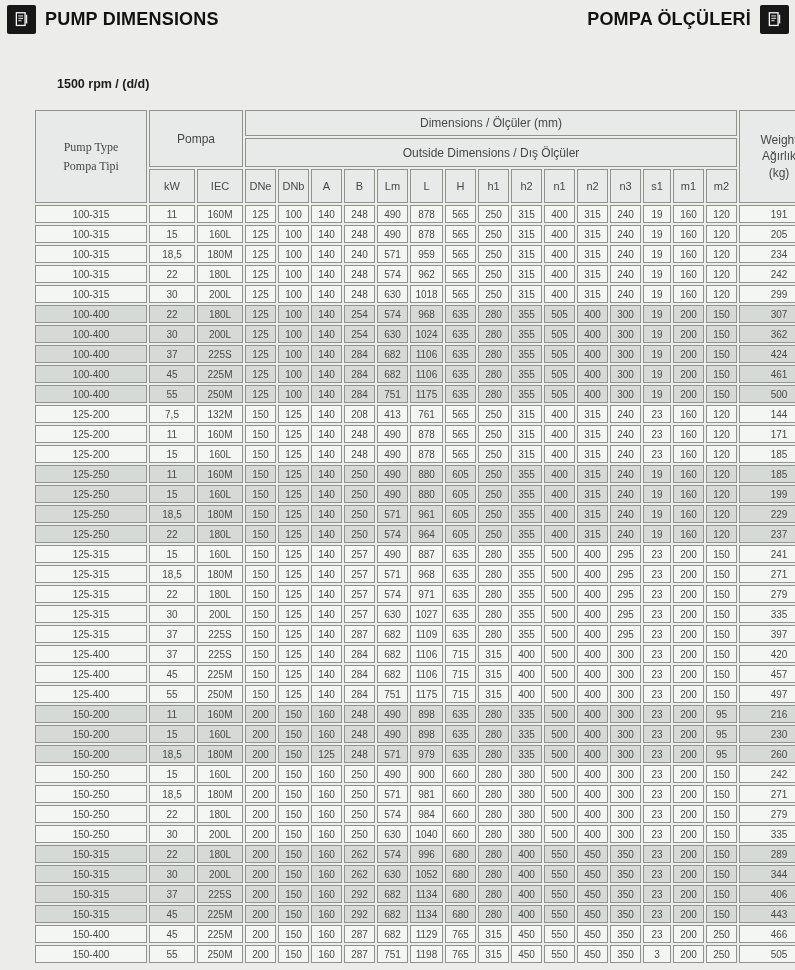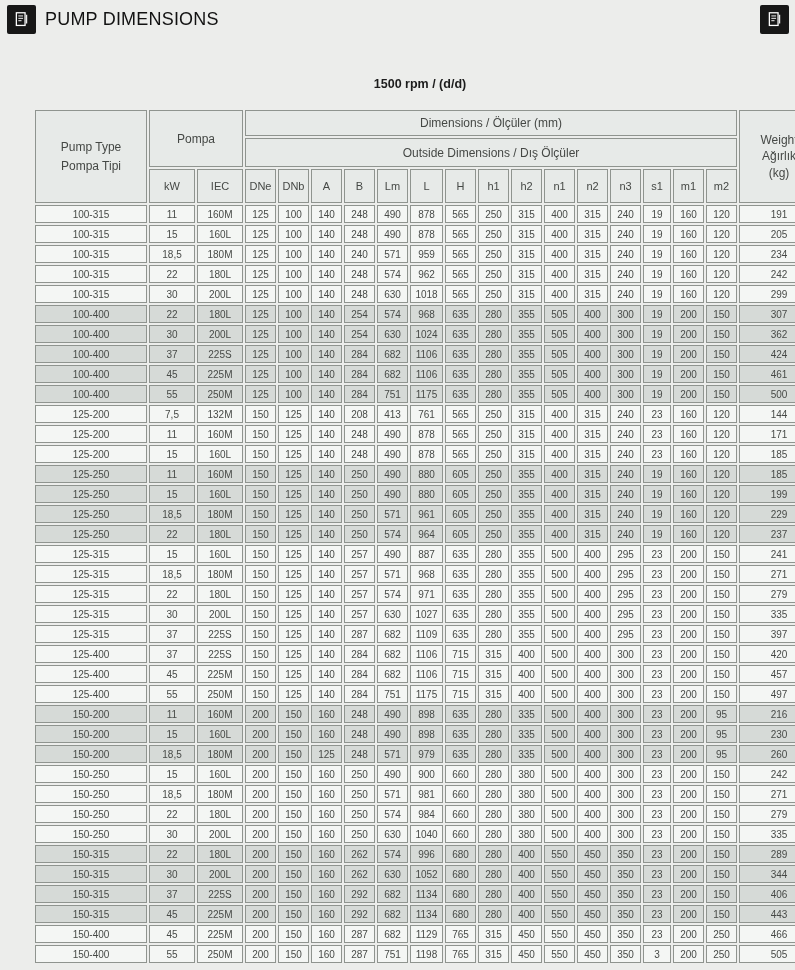--- a/index.html
+++ b/index.html
@@ -20,7 +20,7 @@
     display: flex; align-items: center; justify-content: center; flex: 0 0 auto;
   }
   .page-title {
-    font-size: 18px; font-weight: 400; color: #121212; letter-spacing: 0.2px;
+    font-size: 18px; font-weight: 700; color: #121212; letter-spacing: 0.2px;
   }
   .subtitle {
     margin: 43px 12px 0 57px;

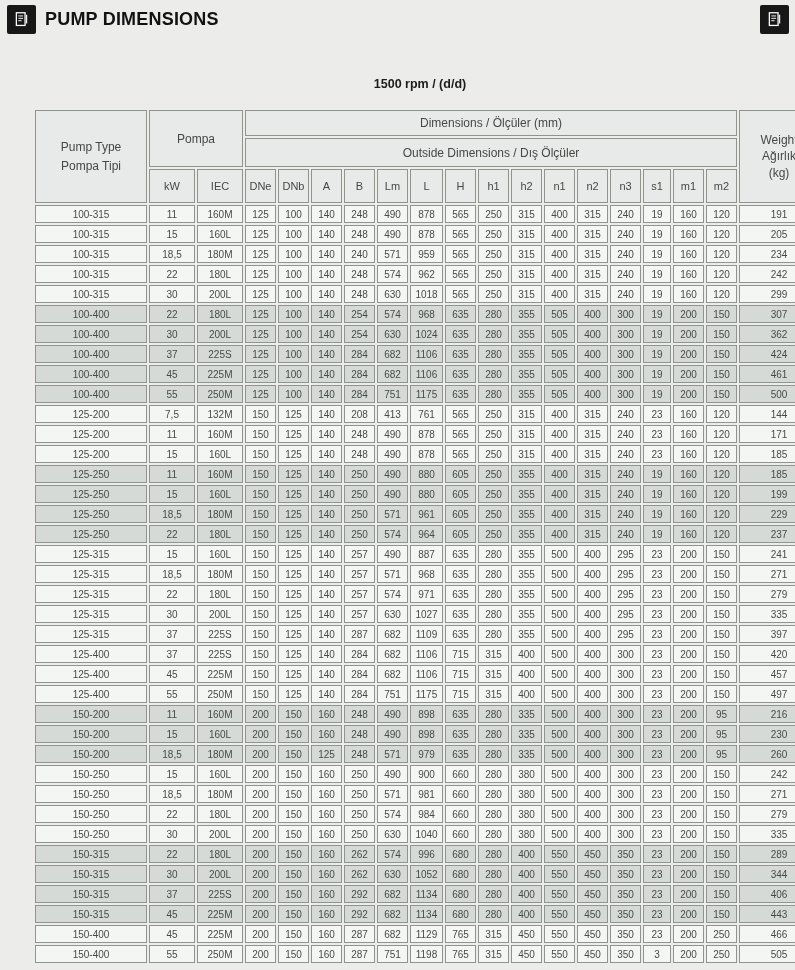--- a/index.html
+++ b/index.html
@@ -65,6 +65,7 @@
     <span class="page-title">PUMP DIMENSIONS</span>
   </div>
   <div class="title-group">
+    <span class="page-title">POMPA ÖLÇÜLERİ</span>
     <span class="doc-icon">
       <svg width="19" height="19" viewBox="0 0 24 24" aria-hidden="true">
         <rect x="5.5" y="3.5" width="11" height="16" fill="none" stroke="#ffffff" stroke-width="1.6"></rect>

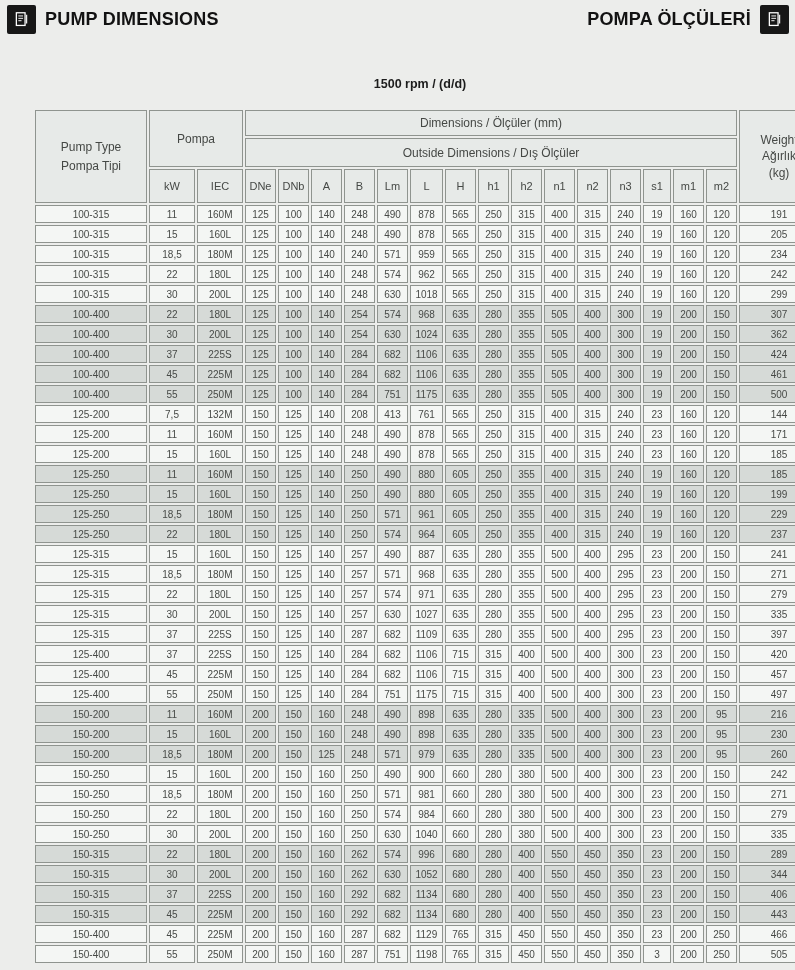--- a/index.html
+++ b/index.html
@@ -24,7 +24,7 @@
   }
   .subtitle {
     margin: 43px 12px 0 57px;
-    font-size: 12.5px; font-weight: 700; color: #1c1c1c; text-align: center;
+    font-size: 12.5px; font-weight: 700; color: #1c1c1c;
   }
   .table-wrap { margin: 17px 0 0 33px; width: 731px; }
   table {

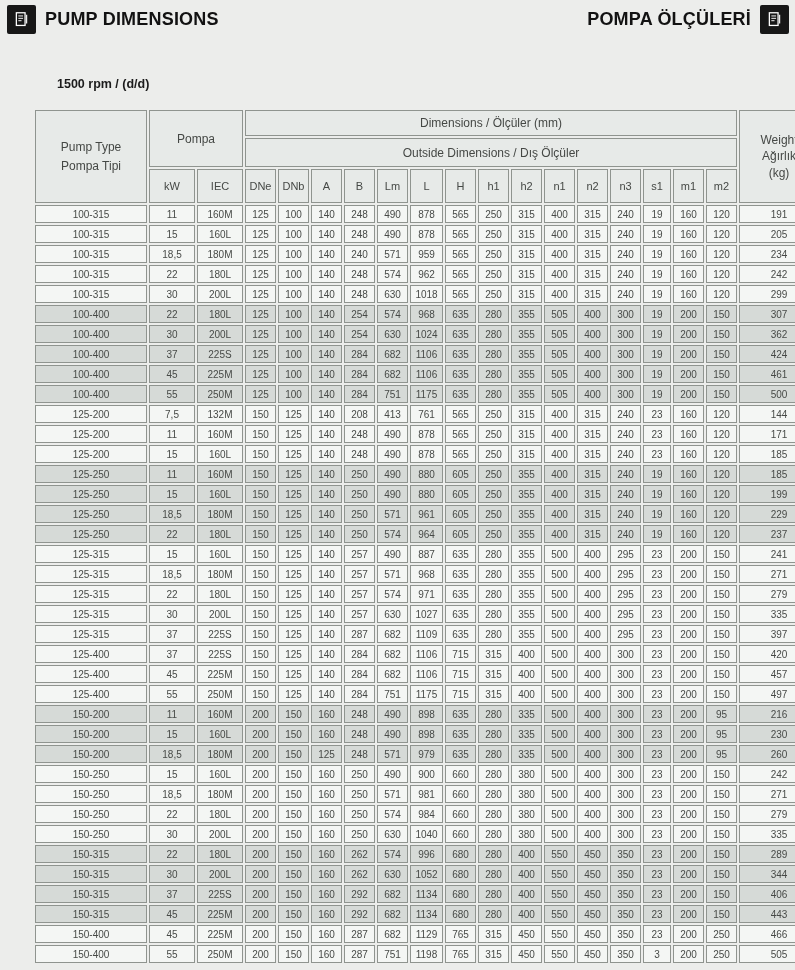--- a/index.html
+++ b/index.html
@@ -45,7 +45,7 @@
   th.tall { }
   td { background: #f4f6f4; color: #474a47; font-size: 10px; height: 16px; }
   tr.shaded td { background: #d6dad7; }
-  .two-line { line-height: 1.55; }
+  .two-line { line-height: 1.55; font-family: Liberation Serif, serif; }
   .three-line { line-height: 1.35; }
 </style>
 </head>

